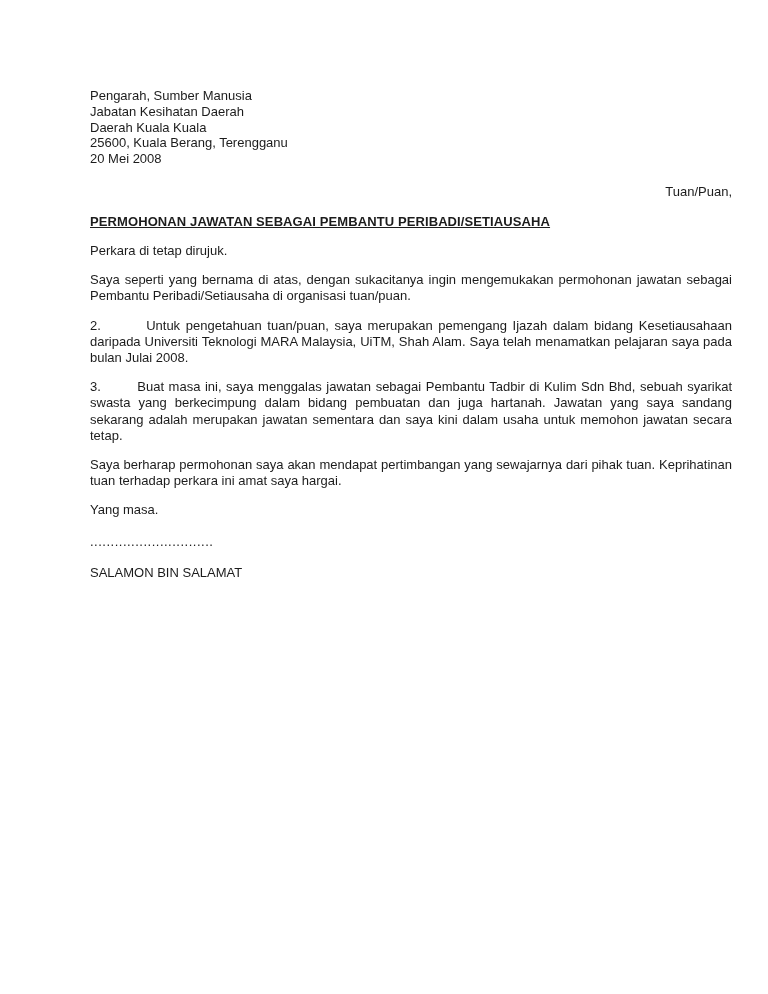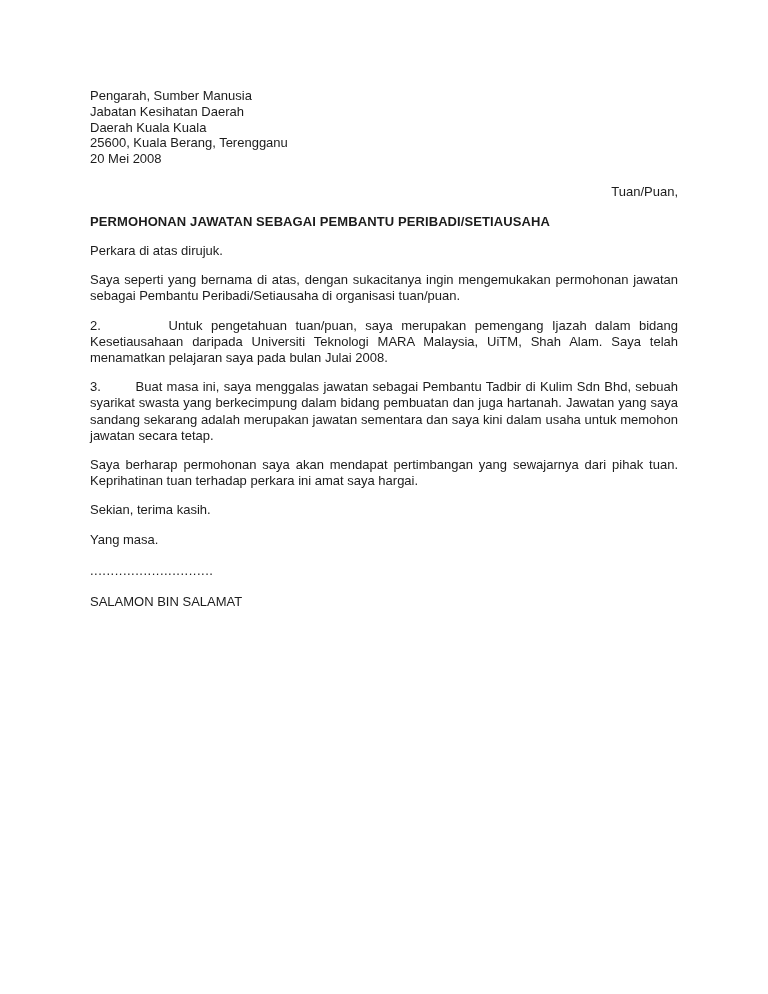--- a/index.html
+++ b/index.html
@@ -18,7 +18,7 @@
     box-sizing: border-box;
     width: 768px;
     min-height: 994px;
-    padding: 88px 90px 40px 90px;
+    padding: 88px 36px 40px 90px;
     background: #ffffff;
   }
   .addr-line {

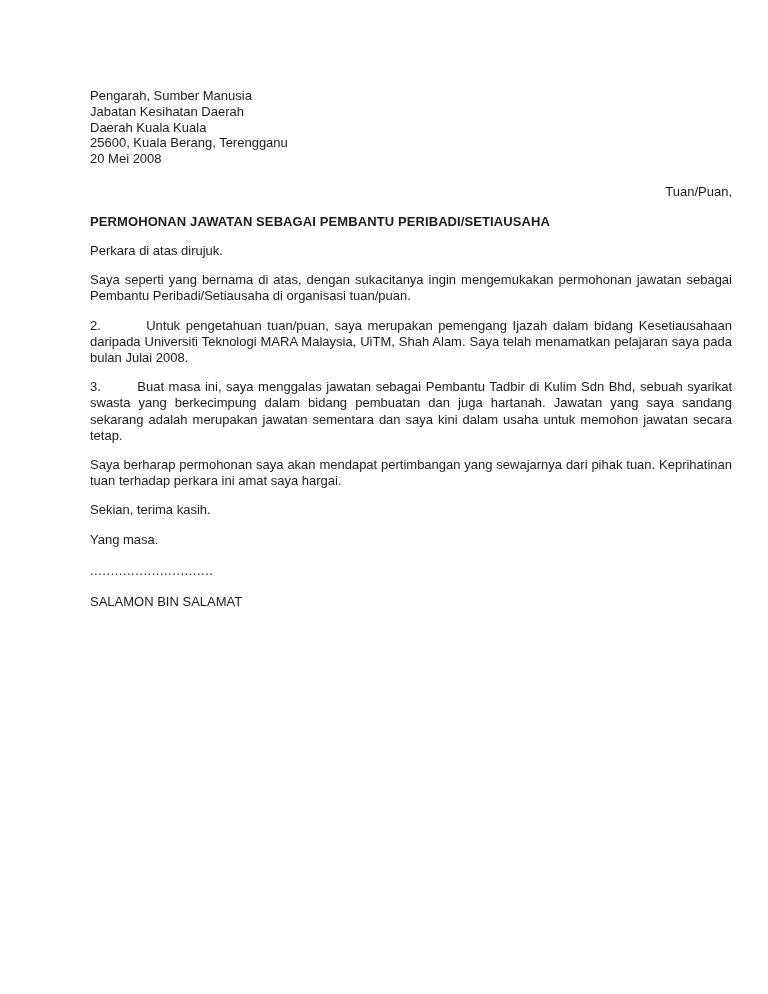--- a/index.html
+++ b/index.html
@@ -37,6 +37,7 @@
     font-size: 13px;
     line-height: 16px;
     font-weight: bold;
+    text-decoration: underline;
     letter-spacing: 0.1px;
   }
   .para {

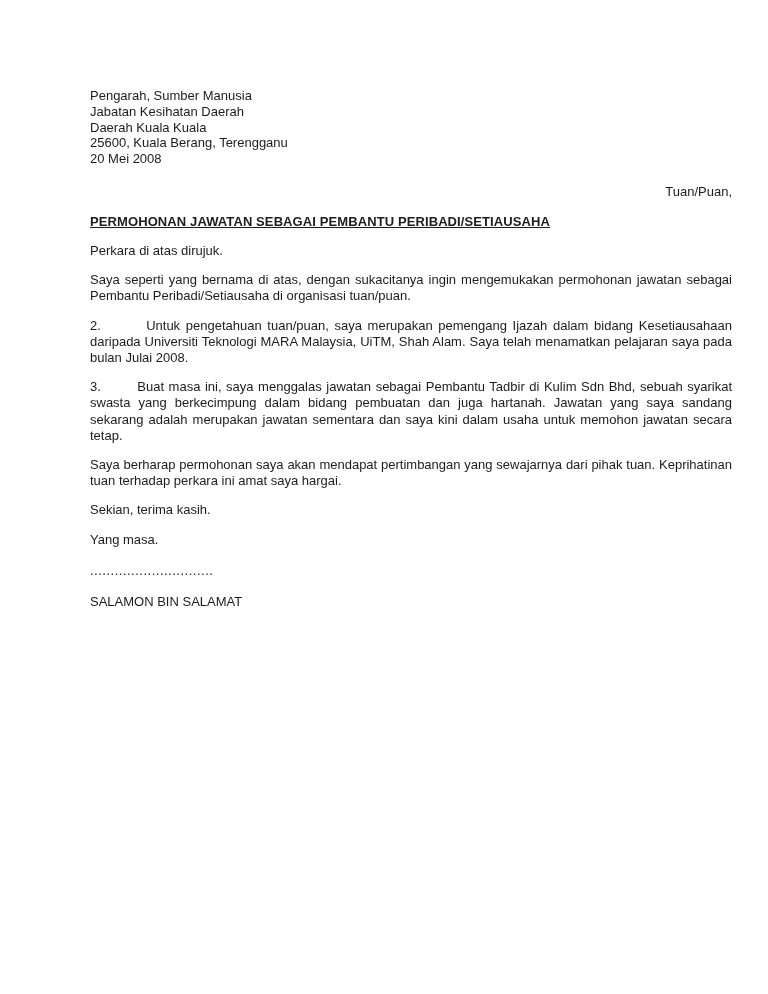--- a/index.html
+++ b/index.html
@@ -75,7 +75,7 @@
 
   <p class="subject">PERMOHONAN JAWATAN SEBAGAI PEMBANTU PERIBADI/SETIAUSAHA</p>
 
-  <p class="para">Perkara di atas dirujuk.</p>
+  <p class="para">Perkara di tetap dirujuk.</p>
   <p class="para">Saya seperti yang bernama di atas, dengan sukacitanya ingin mengemukakan permohonan jawatan sebagai Pembantu Peribadi/Setiausaha di organisasi tuan/puan.</p>
   <p class="para">2.&nbsp;&nbsp;&nbsp;&nbsp;&nbsp;&nbsp;&nbsp; Untuk pengetahuan tuan/puan, saya merupakan pemengang Ijazah dalam bidang Kesetiausahaan daripada Universiti Teknologi MARA Malaysia, UiTM, Shah Alam. Saya telah menamatkan pelajaran saya pada bulan Julai 2008.</p>
   <p class="para">3.&nbsp;&nbsp;&nbsp;&nbsp;&nbsp;&nbsp;&nbsp; Buat masa ini, saya menggalas jawatan sebagai Pembantu Tadbir di Kulim Sdn Bhd, sebuah syarikat swasta yang berkecimpung dalam bidang pembuatan dan juga hartanah. Jawatan yang saya sandang sekarang adalah merupakan jawatan sementara dan saya kini dalam usaha untuk memohon jawatan secara tetap.</p>

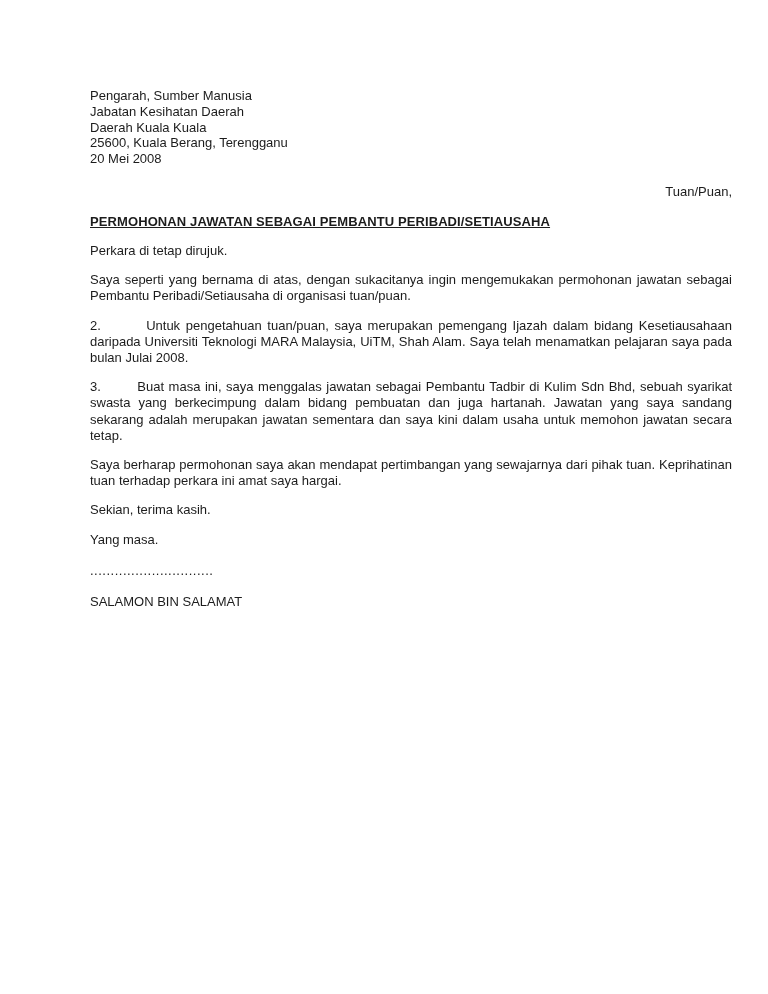--- a/index.html
+++ b/index.html
@@ -80,7 +80,6 @@
   <p class="para">2.&nbsp;&nbsp;&nbsp;&nbsp;&nbsp;&nbsp;&nbsp; Untuk pengetahuan tuan/puan, saya merupakan pemengang Ijazah dalam bidang Kesetiausahaan daripada Universiti Teknologi MARA Malaysia, UiTM, Shah Alam. Saya telah menamatkan pelajaran saya pada bulan Julai 2008.</p>
   <p class="para">3.&nbsp;&nbsp;&nbsp;&nbsp;&nbsp;&nbsp;&nbsp; Buat masa ini, saya menggalas jawatan sebagai Pembantu Tadbir di Kulim Sdn Bhd, sebuah syarikat swasta yang berkecimpung dalam bidang pembuatan dan juga hartanah. Jawatan yang saya sandang sekarang adalah merupakan jawatan sementara dan saya kini dalam usaha untuk memohon jawatan secara tetap.</p>
   <p class="para">Saya berharap permohonan saya akan mendapat pertimbangan yang sewajarnya dari pihak tuan. Keprihatinan tuan terhadap perkara ini amat saya hargai.</p>
-  <p class="para">Sekian, terima kasih.</p>
   <p class="para">Yang masa.</p>
 
   <div class="sig-block">

